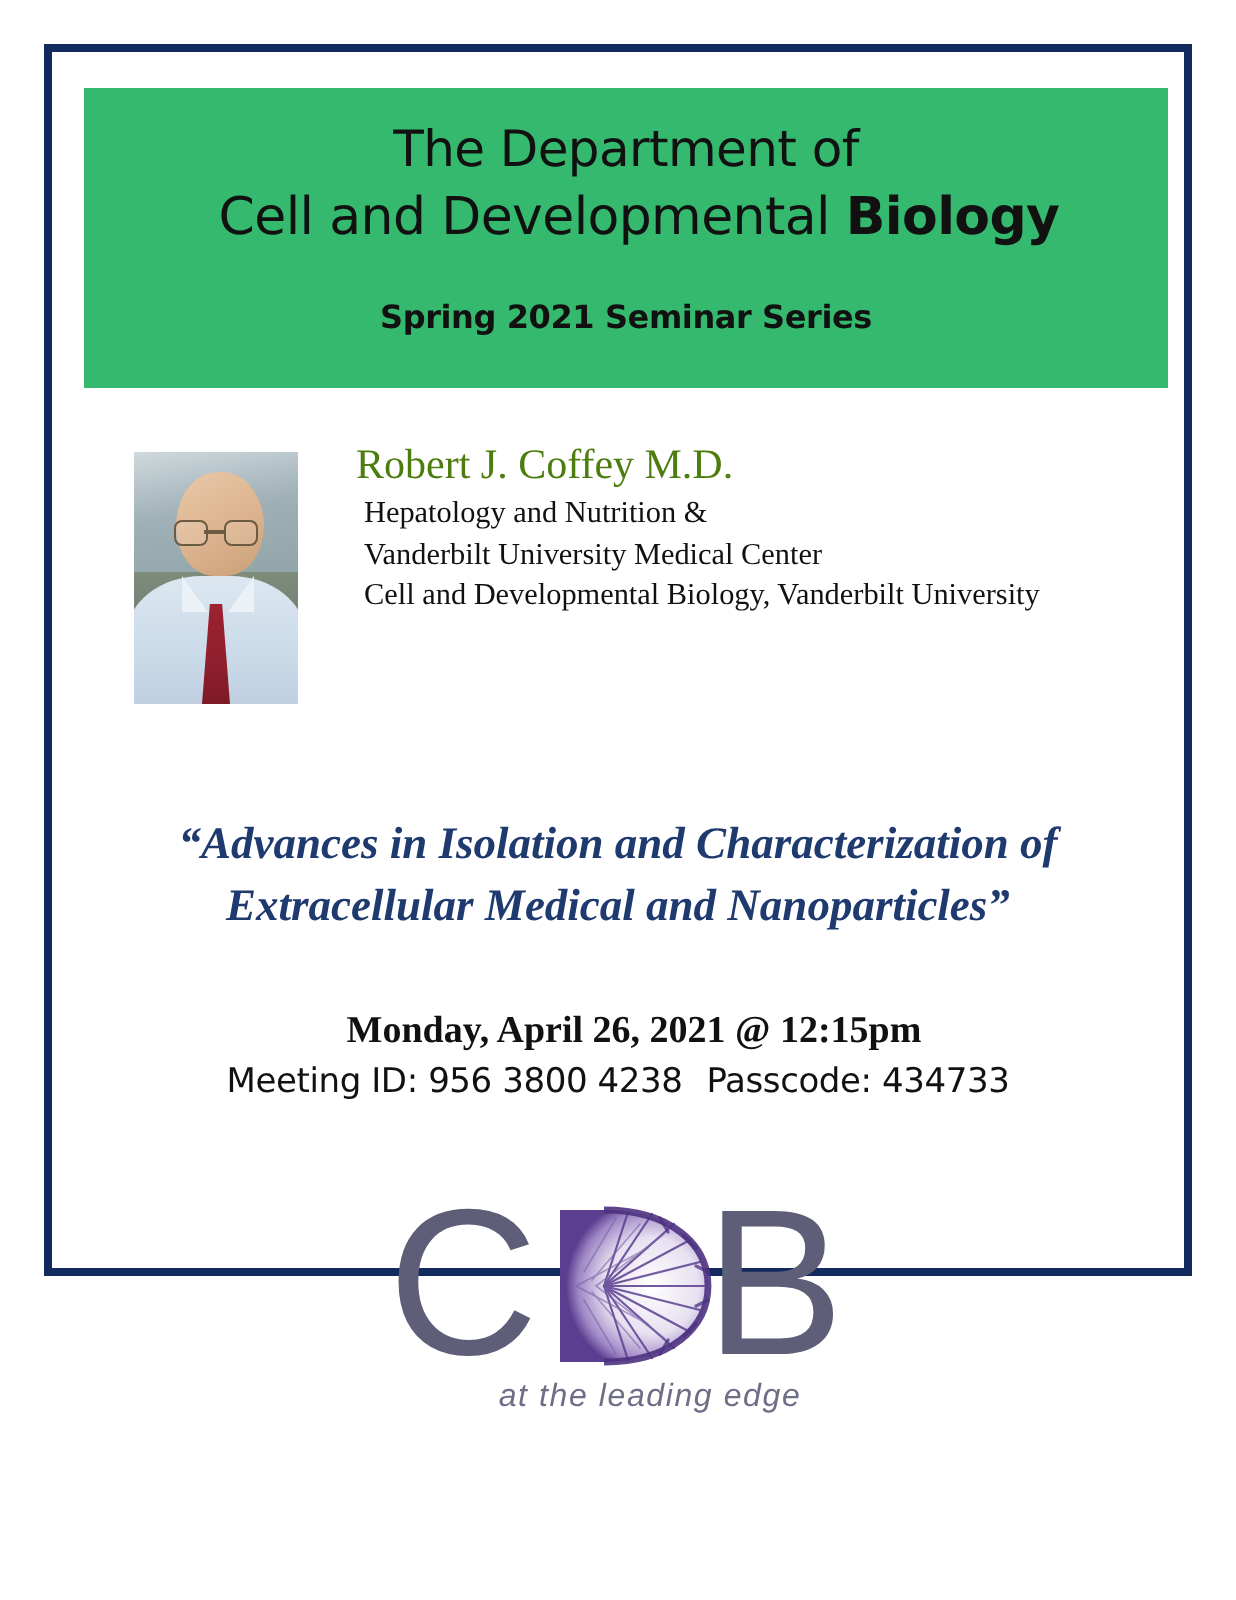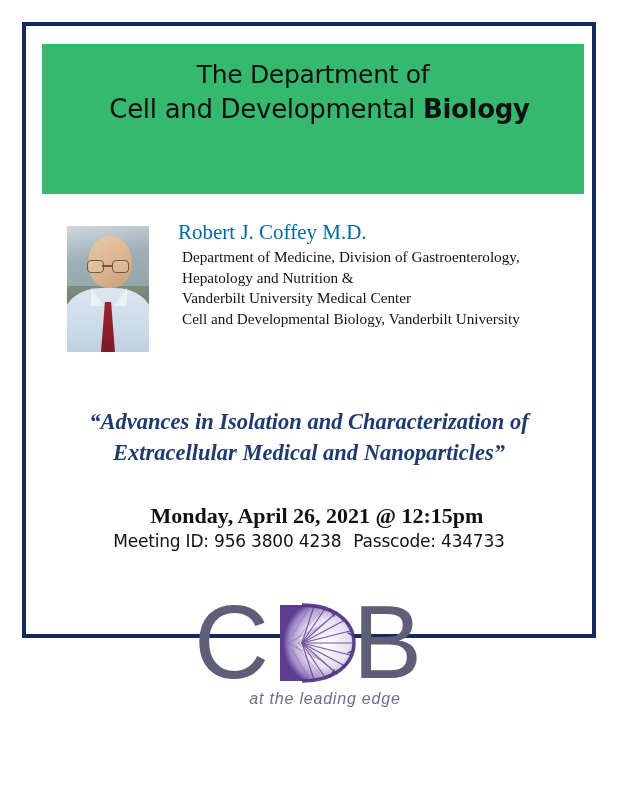--- a/index.html
+++ b/index.html
@@ -281,6 +281,7 @@
     <div class="header-band">
       <div class="header-line">The Department of</div>
       <div class="header-line header-line-2"><span>Cell and Developmental </span><span class="emph">Biology</span></div>
+      <div class="header-sub">Spring 2021 Seminar Series</div>
     </div>
 
     <div class="speaker-block">

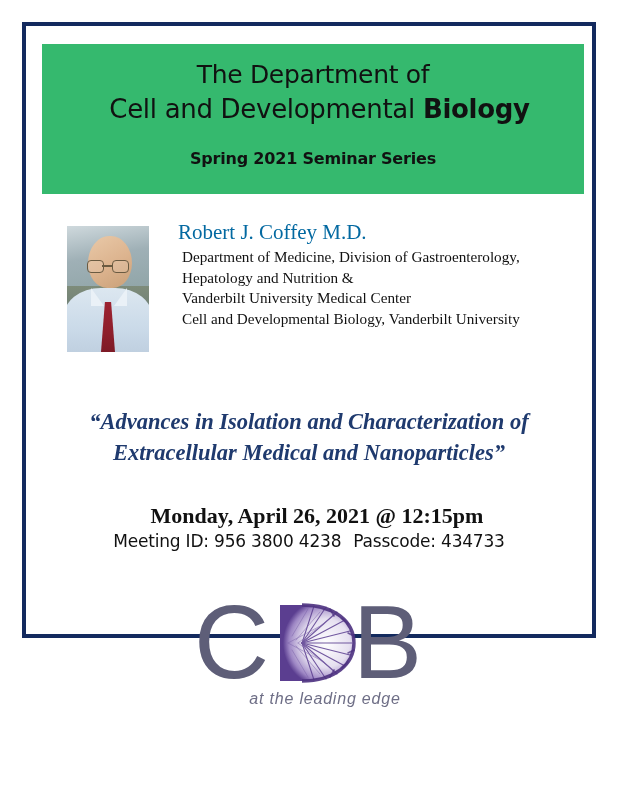--- a/index.html
+++ b/index.html
@@ -173,7 +173,7 @@
   .speaker-name {
     font-family: "Liberation Serif", serif;
     font-size: 21px;
-    color: #0369a1;
+    color: #4d7c0f;
     line-height: 28px;
     margin-bottom: 1px;
   }

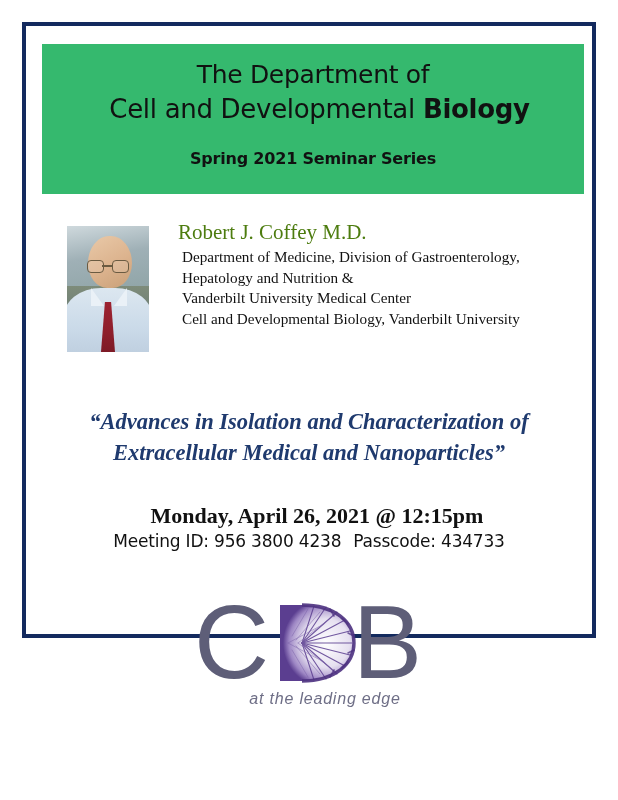--- a/index.html
+++ b/index.html
@@ -301,7 +301,6 @@
 
       <div class="speaker-text">
         <div class="speaker-name">Robert J. Coffey M.D.</div>
-        <div class="speaker-affil">Department of Medicine, Division of Gastroenterology,</div>
         <div class="speaker-affil">Hepatology and Nutrition &amp;</div>
         <div class="speaker-affil">Vanderbilt University Medical Center</div>
         <div class="speaker-affil">Cell and Developmental Biology, Vanderbilt University</div>

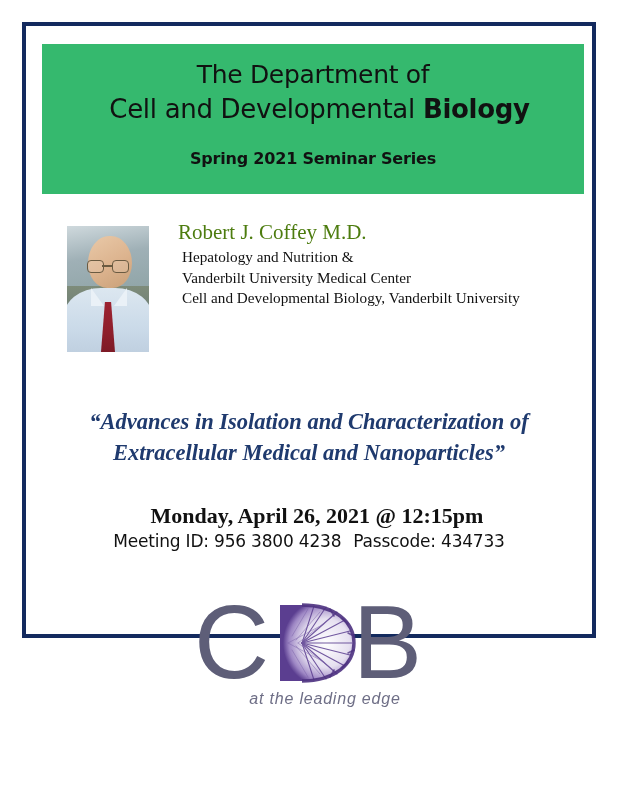--- a/index.html
+++ b/index.html
@@ -212,7 +212,7 @@
   .meeting-date {
     font-family: "Liberation Serif", serif;
     font-weight: 700;
-    font-size: 22px;
+    font-size: 19px;
     color: #111111;
     line-height: 26px;
     padding-left: 16px;

